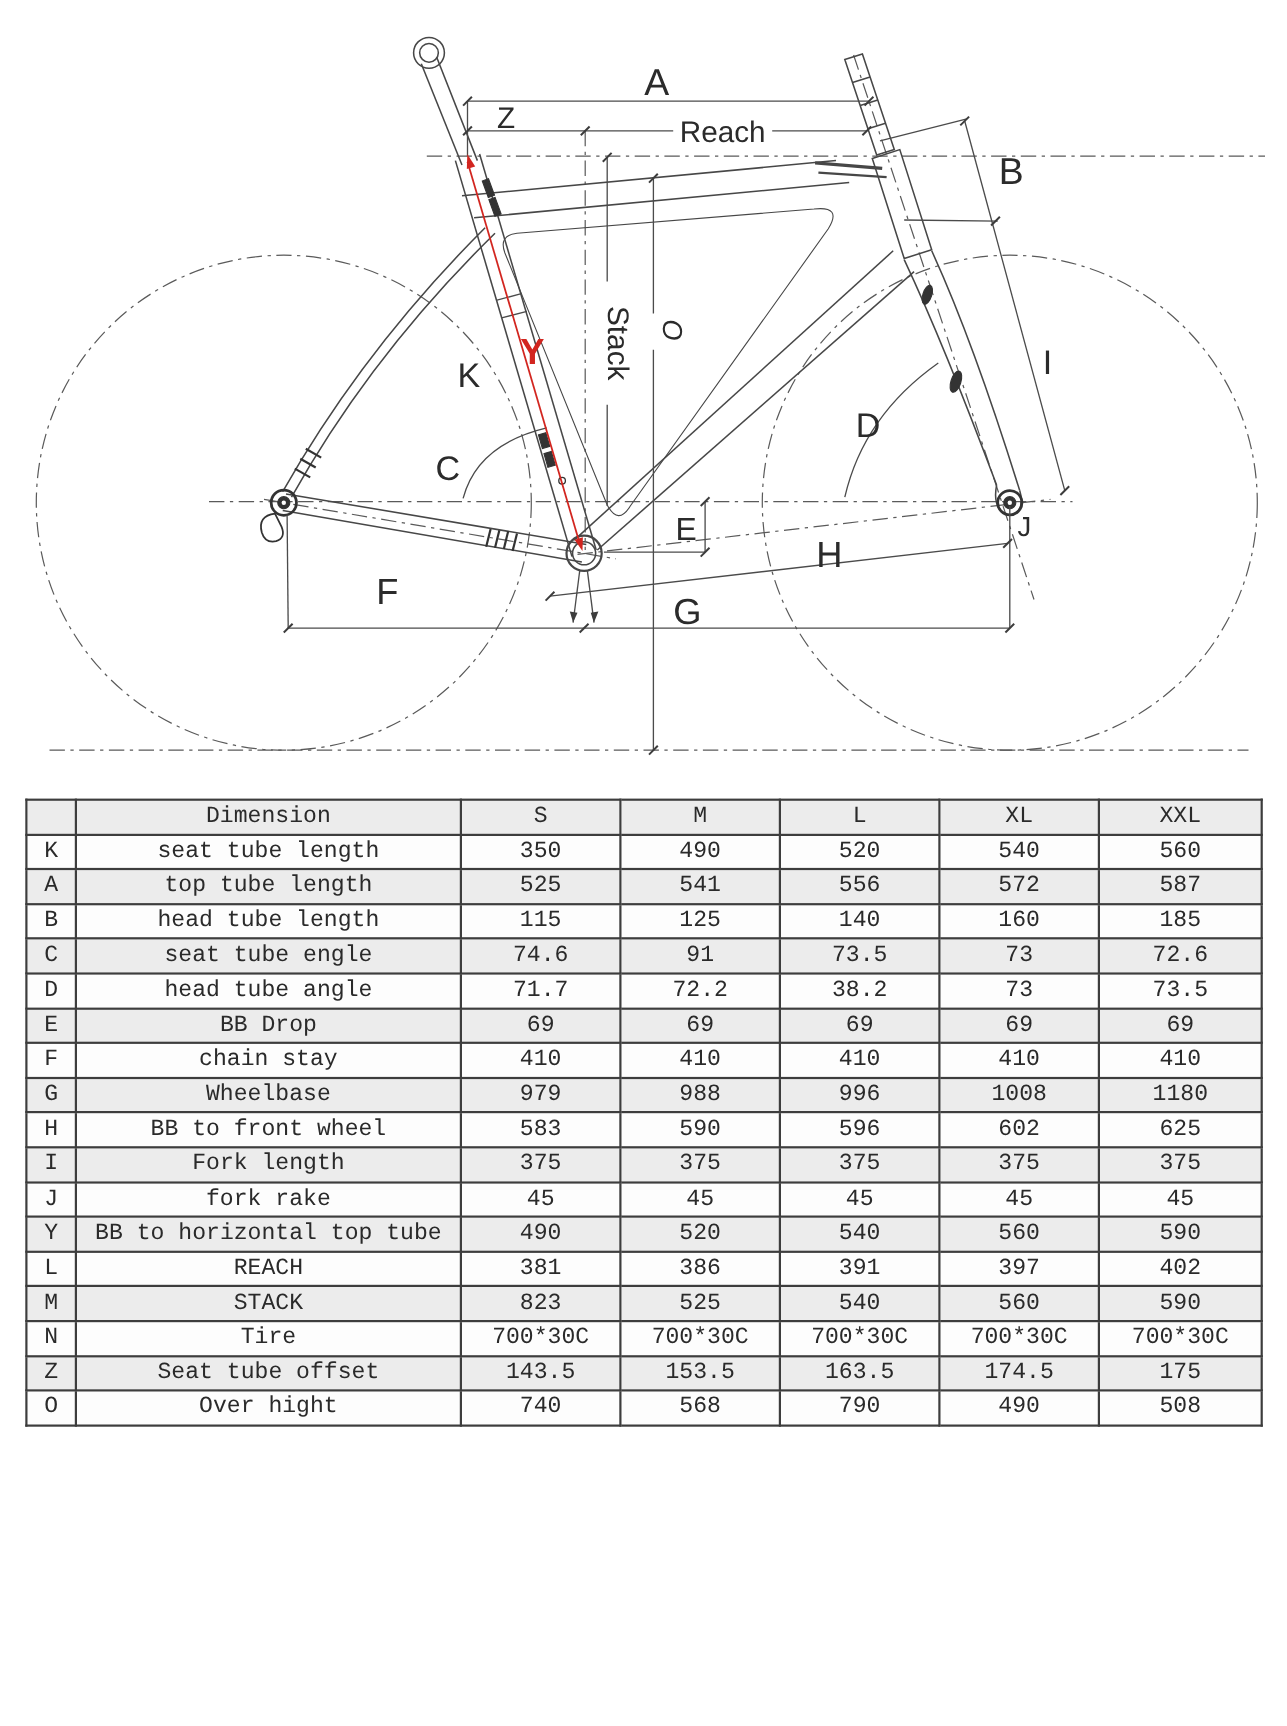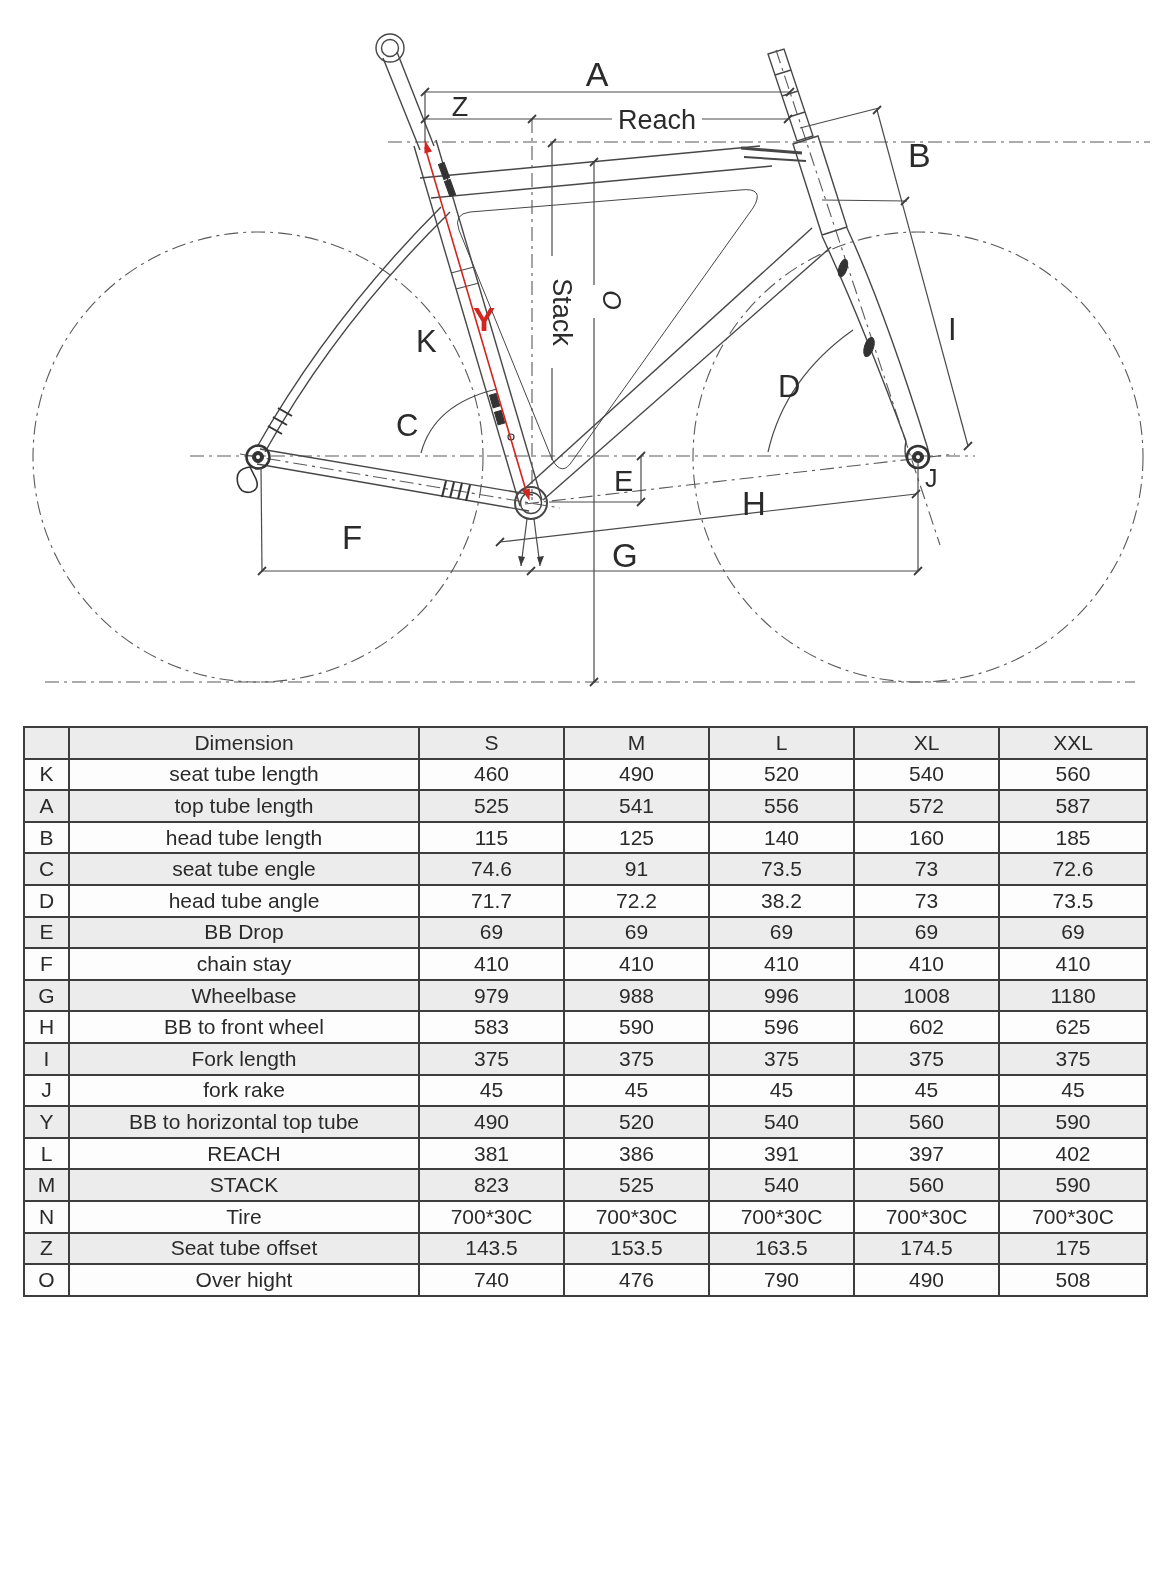--- a/index.html
+++ b/index.html
@@ -13,7 +13,7 @@
   table.geo {
     position:absolute; left:23px; top:726px; width:1123px;
     border-collapse:collapse; table-layout:fixed;
-    font-family:Liberation Sans, sans-serif; font-size:21px; color:#2a2a2a;
+    font-family:Liberation Mono, monospace; font-size:21px; color:#2a2a2a;
   }
   table.geo td {
     border:2px solid #3d3d3d; height:29.6px; text-align:center;

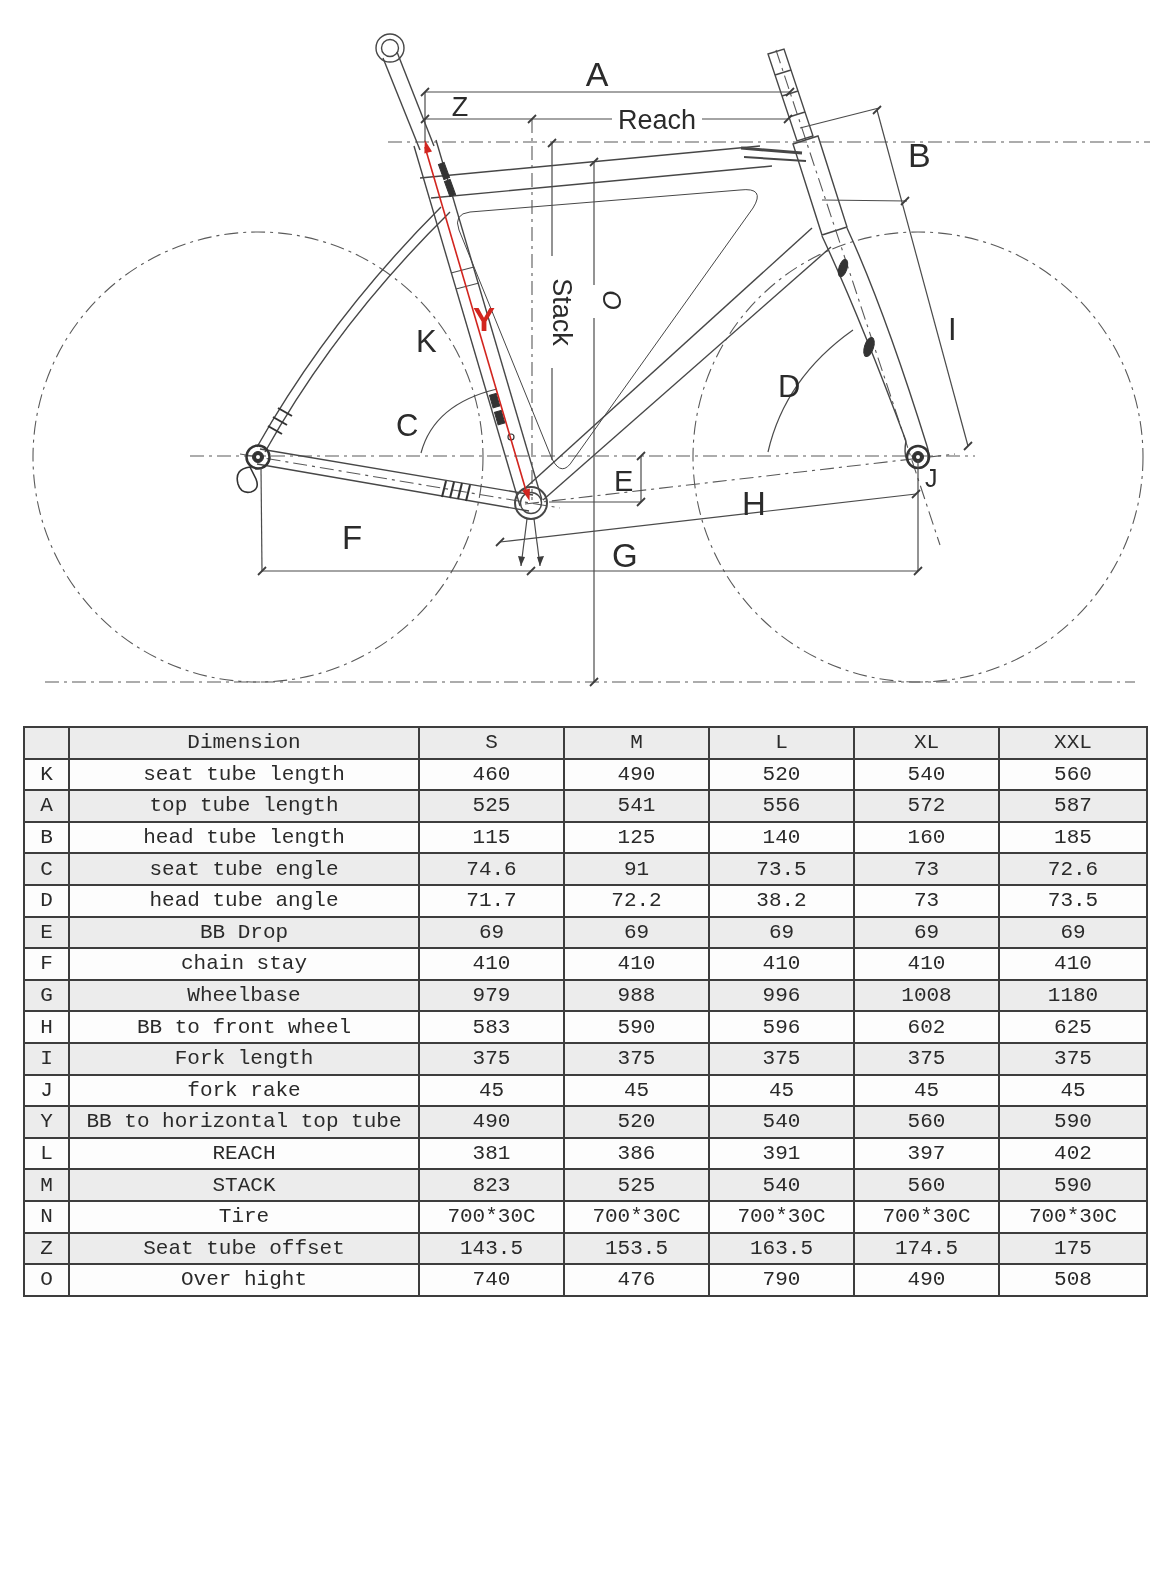--- a/index.html
+++ b/index.html
@@ -229,7 +229,7 @@
         <tr>
           <td>K</td>
           <td>seat tube length</td>
-          <td>460</td>
+          <td>350</td>
           <td>490</td>
           <td>520</td>
           <td>540</td>

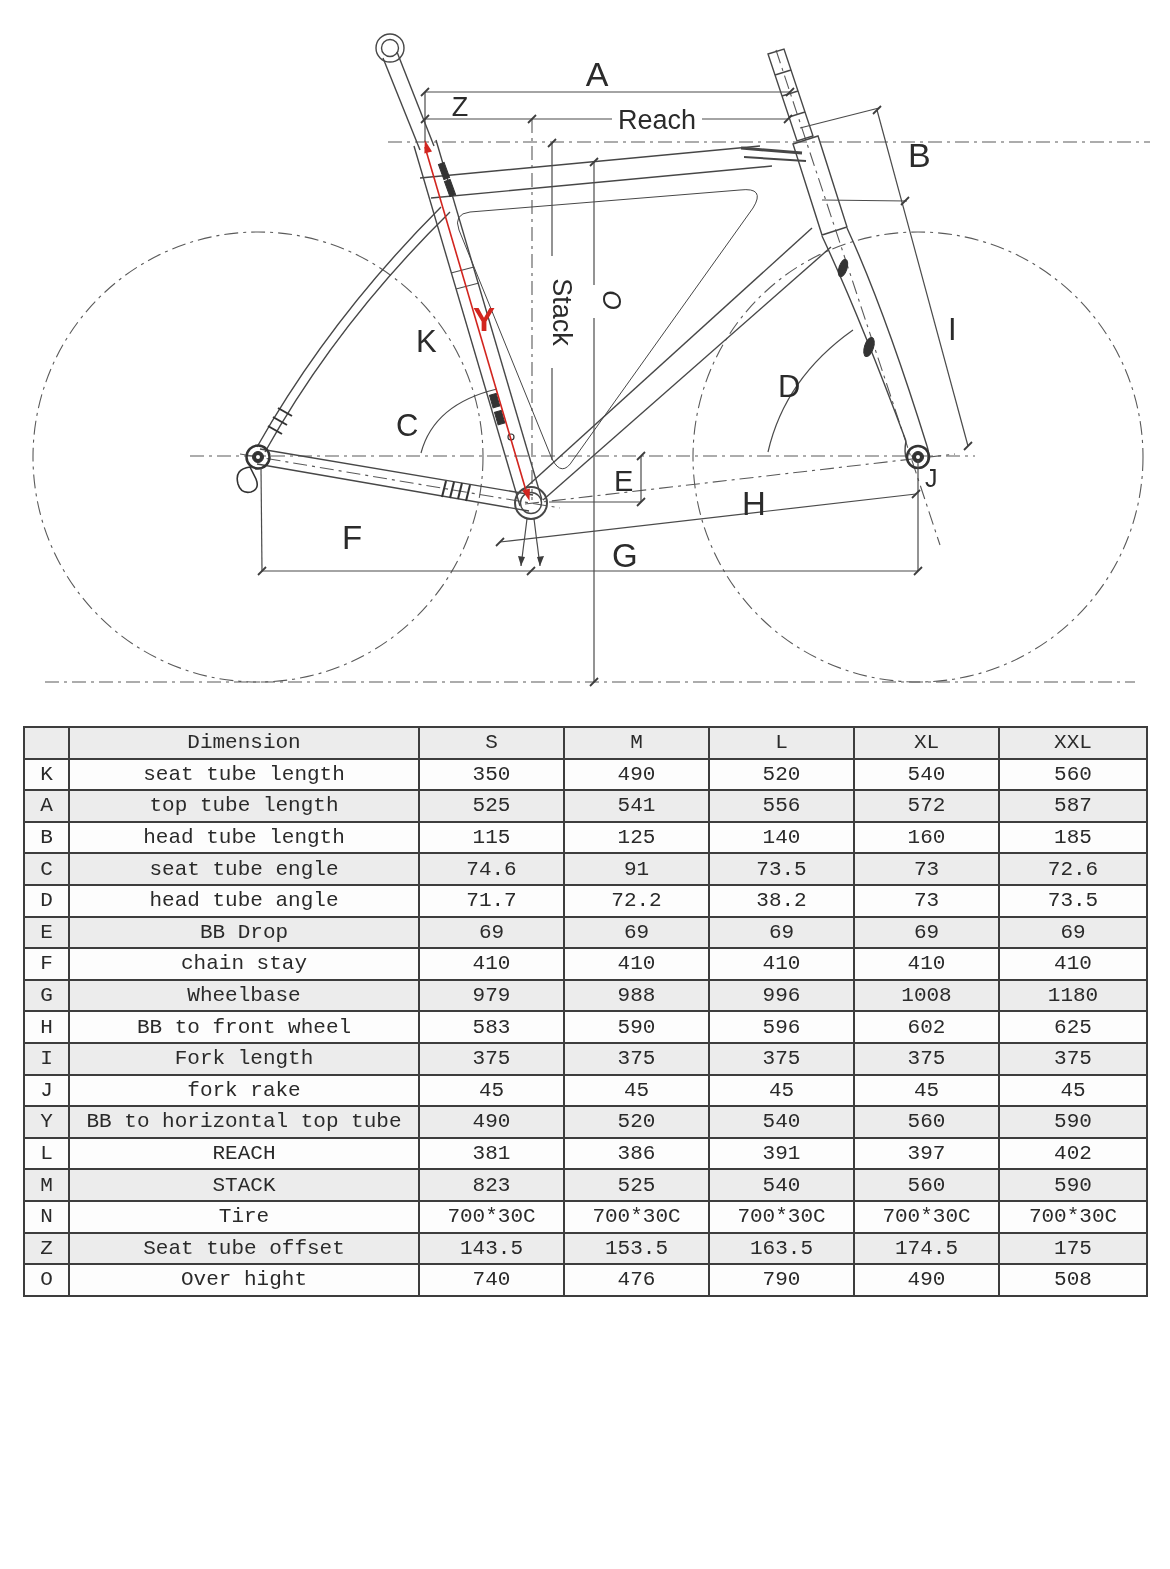--- a/index.html
+++ b/index.html
@@ -374,7 +374,7 @@
           <td>O</td>
           <td>Over hight</td>
           <td>740</td>
-          <td>476</td>
+          <td>568</td>
           <td>790</td>
           <td>490</td>
           <td>508</td>

